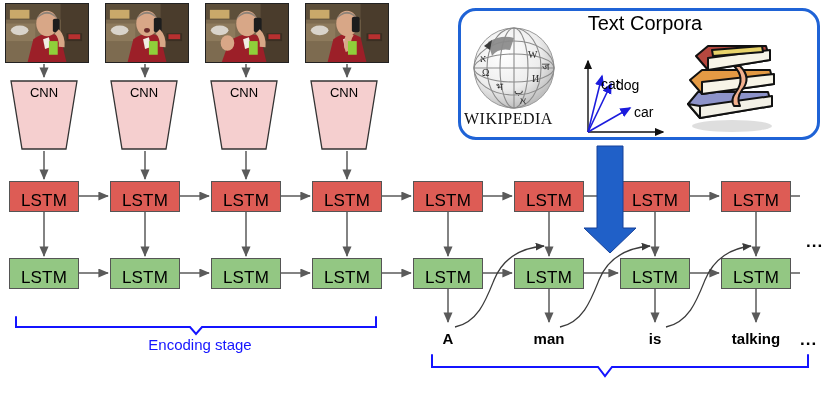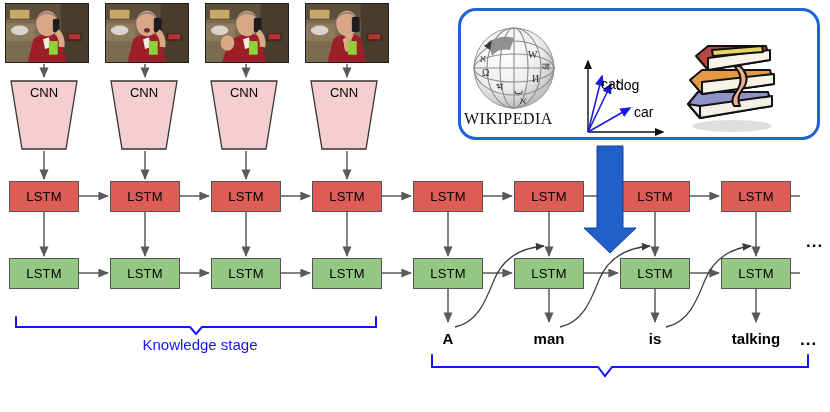--- a/index.html
+++ b/index.html
@@ -145,6 +145,7 @@
   </div>
 
   <div class="ktitle" style="left:520px;top:12px;width:250px;">
+    <div>Text Corpora</div>
   </div>
 
   <div style="position:absolute;left:466px;top:24px;width:96px;height:90px;">

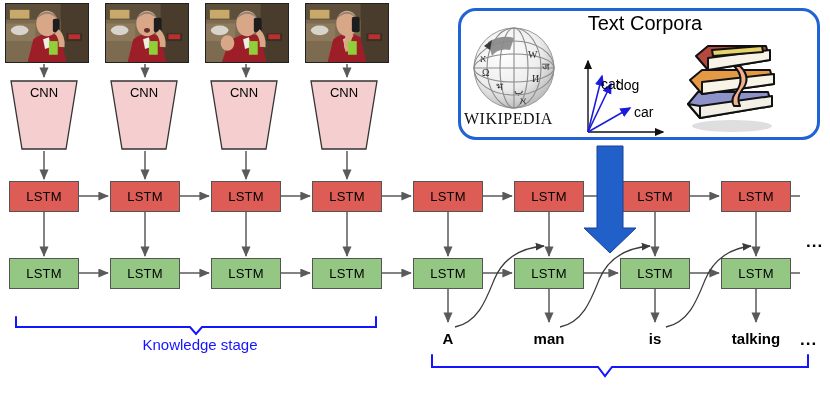--- a/index.html
+++ b/index.html
@@ -15,8 +15,8 @@
             font-size:13px;color:#000;font-family:"Liberation Sans",sans-serif;}
 
   .cell{position:absolute;box-sizing:border-box;border:1px solid #555;
-        display:flex;align-items:center;justify-content:center;
-        font-size:13px;color:#000;letter-spacing:.2px;}
+        display:flex;align-items:flex-end;justify-content:center;
+        font-size:17px;color:#000;letter-spacing:.2px;}
   .cell.red{background:#dd5c55;}
   .cell.green{background:#93c783;}
 

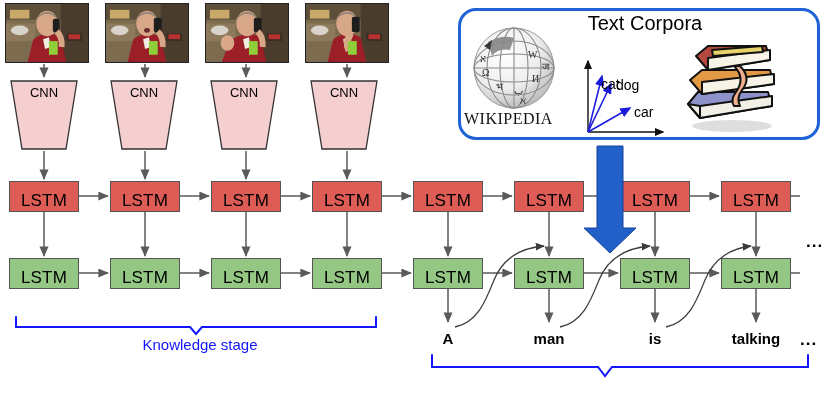--- a/index.html
+++ b/index.html
@@ -278,7 +278,7 @@
   <div class="dots" style="left:800px;top:330px;">...</div>
   <div class="dots" style="left:806px;top:232px;">...</div>
 
-  <div class="braceLbl" style="left:110px;top:336px;width:180px;">Knowledge stage</div>
+  <div class="braceLbl" style="left:110px;top:336px;width:180px;">Encoding stage</div>
 
   <svg class="ov" viewBox="0 0 830 412">
     <defs>

